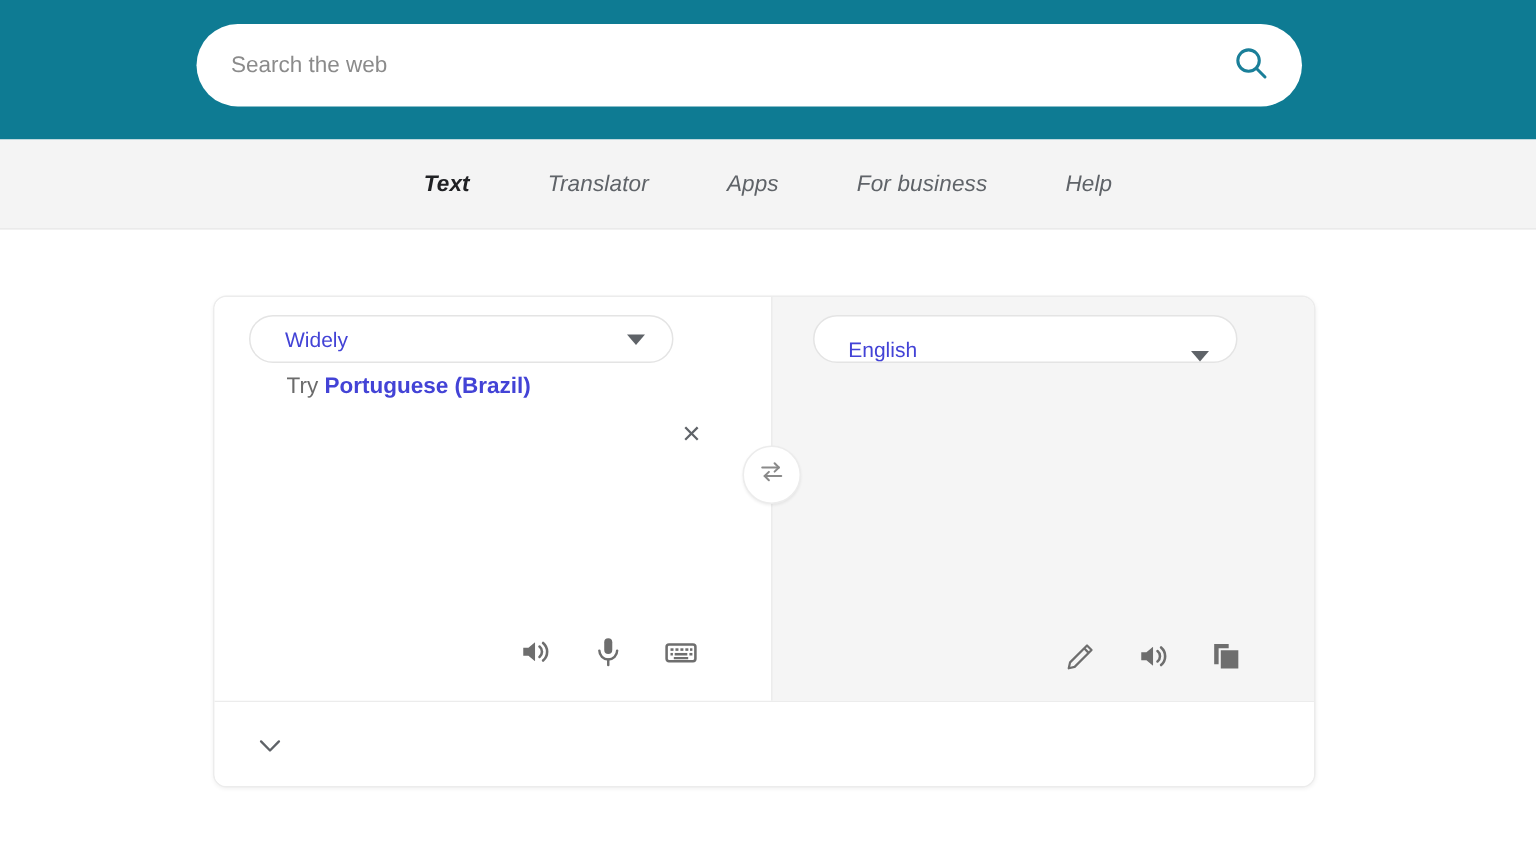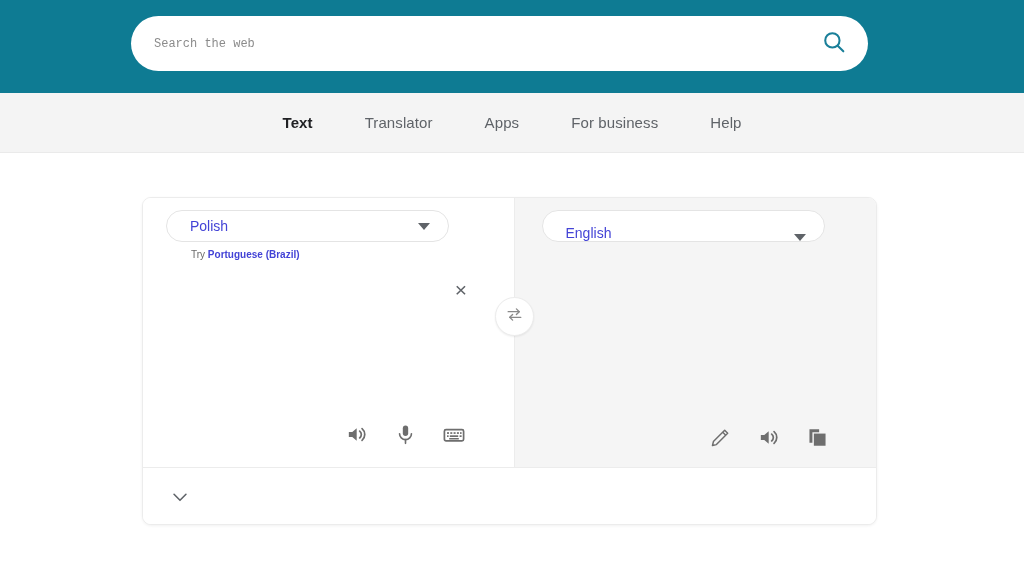--- a/index.html
+++ b/index.html
@@ -35,8 +35,8 @@
     border: none;
     outline: none;
     background: transparent;
-    font-family: Liberation Mono, monospace;
-    font-size: 12px;
+    font-family: Liberation Sans, sans-serif;
+    font-size: 15px;
     color: #3c4043;
     padding: 0 0 0 23px;
     height: 100%;

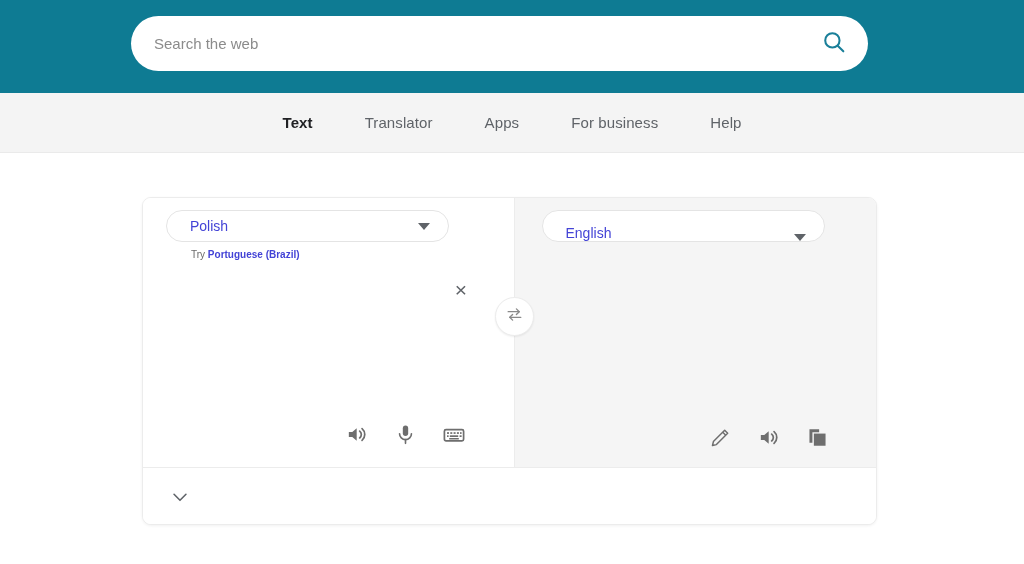--- a/index.html
+++ b/index.html
@@ -69,6 +69,7 @@
     cursor: pointer;
     white-space: nowrap;
     letter-spacing: .1px;
+    font-style: italic;
   }
   .nav-item.active { color: #202124; font-weight: bold; }
 

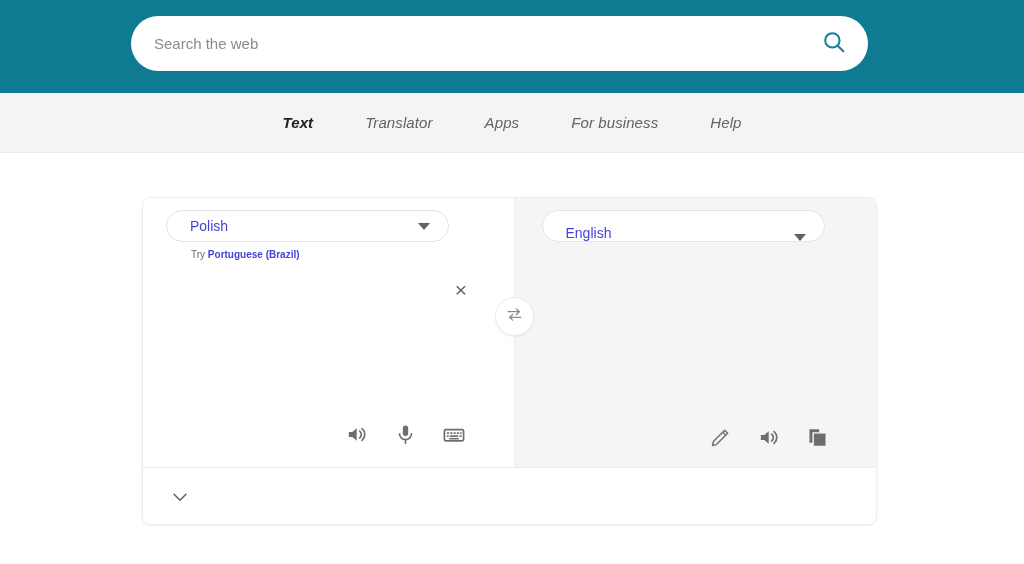--- a/index.html
+++ b/index.html
@@ -247,7 +247,7 @@
     <div class="pane pane-source">
 
       <div class="lang-select lang-source">
-        <span class="lang-label">Polish</span>
+        <span class="lang-label">Widely</span>
         <span class="caret"></span>
       </div>
 

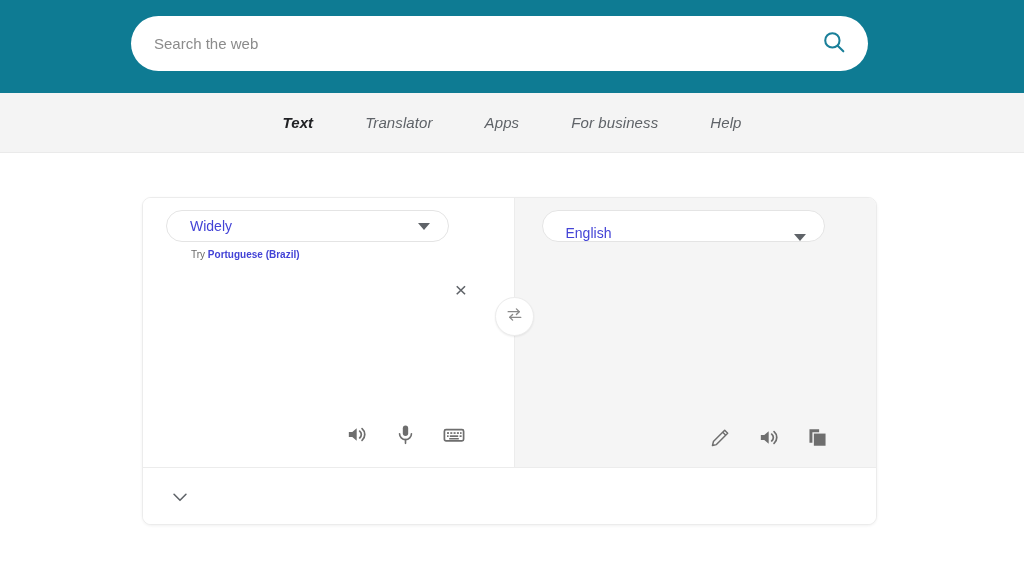--- a/index.html
+++ b/index.html
@@ -135,7 +135,7 @@
   .try-line {
     position: absolute;
     left: 48px; top: 51px;
-    font-size: 10px;
+    font-size: 15px;
     color: #6b6b6b;
     white-space: nowrap;
   }

